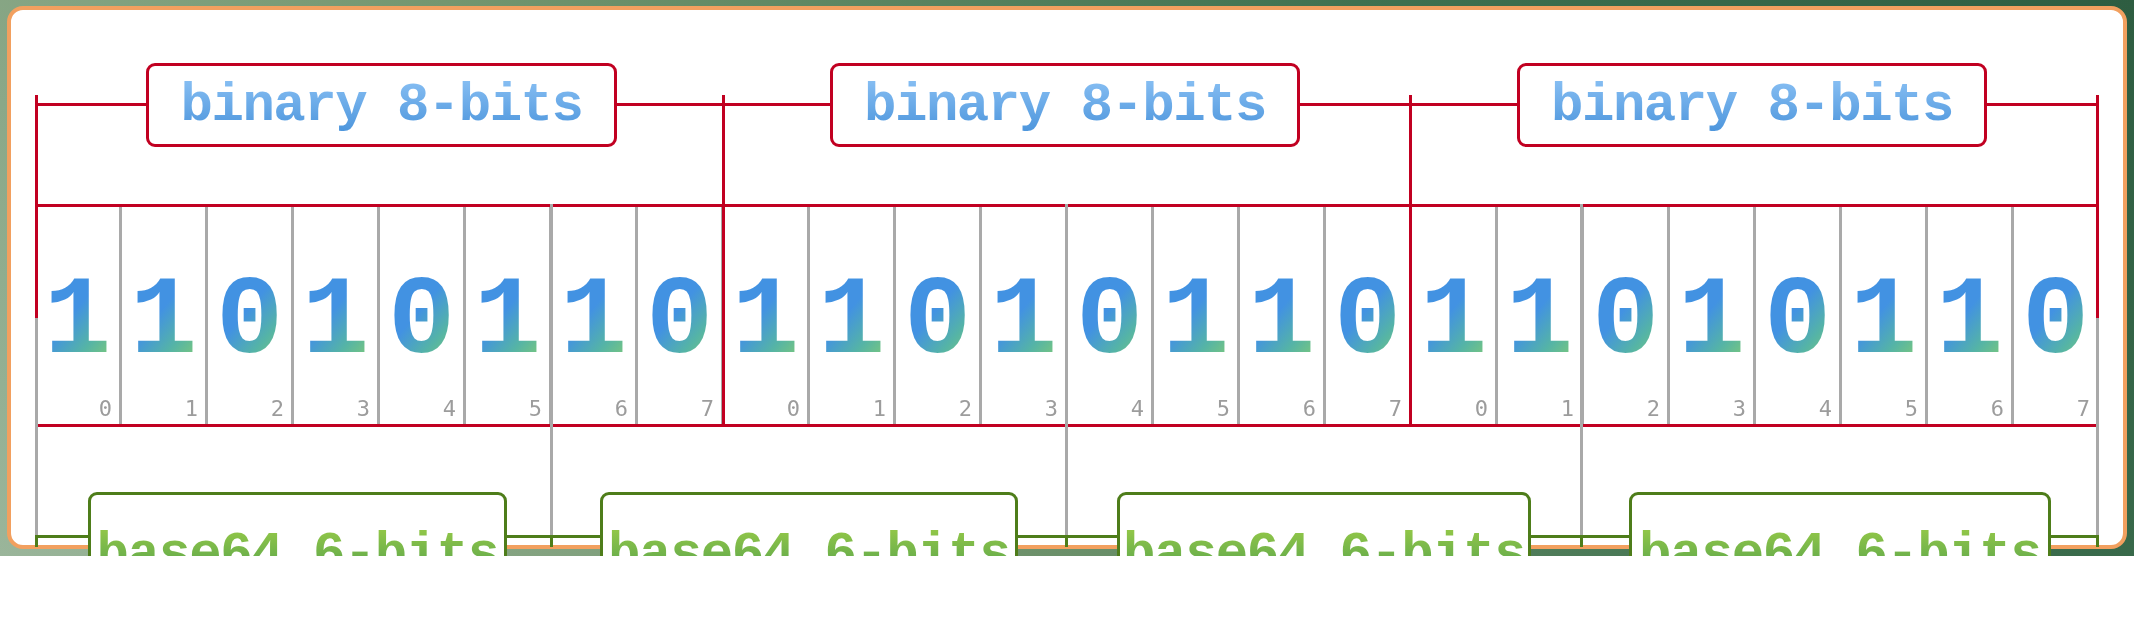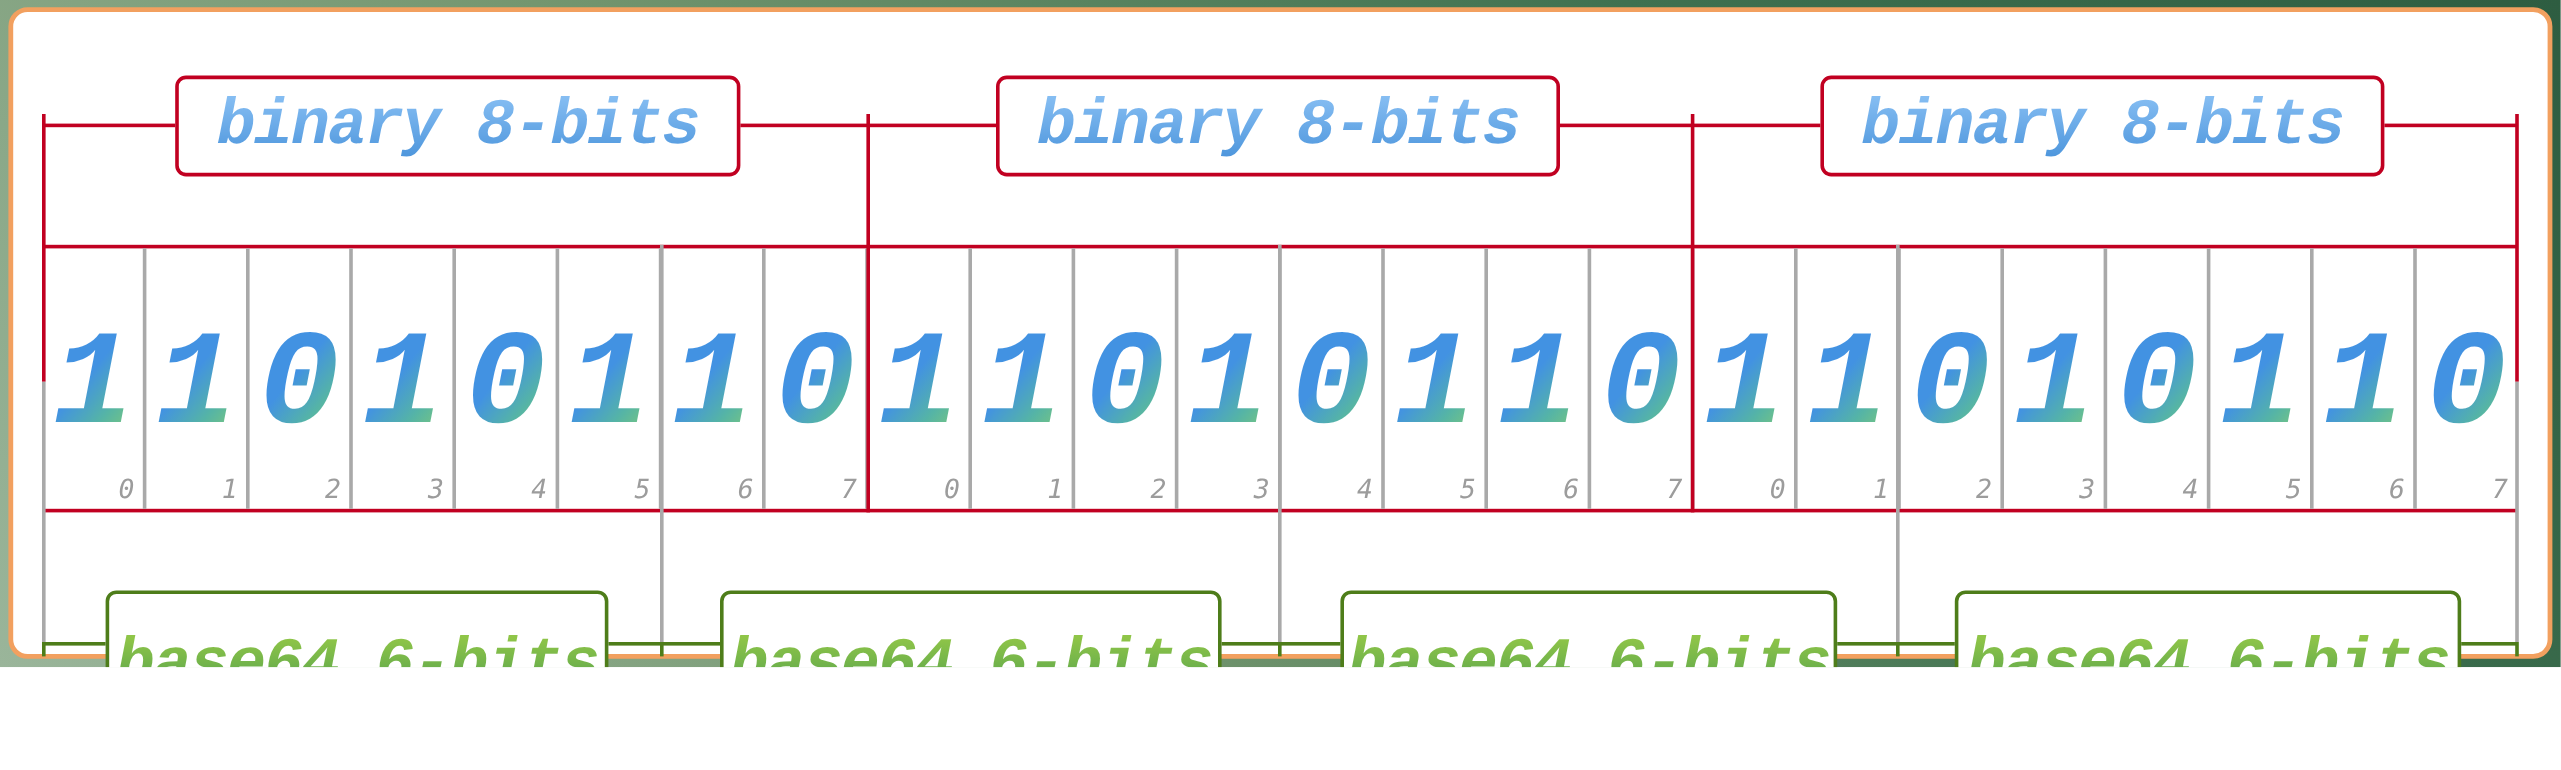--- a/index.html
+++ b/index.html
@@ -9,7 +9,6 @@
     background:linear-gradient(50deg,#9ab59a 0%,#74966f 35%,#3f7150 70%,#2e5d41 100%);
     overflow:hidden;
     font-family:"Liberation Mono","DejaVu Sans Mono",monospace;
-    font-style:italic;
   }
   .panel{
     position:absolute;left:7px;top:6px;right:7px;bottom:7px;

